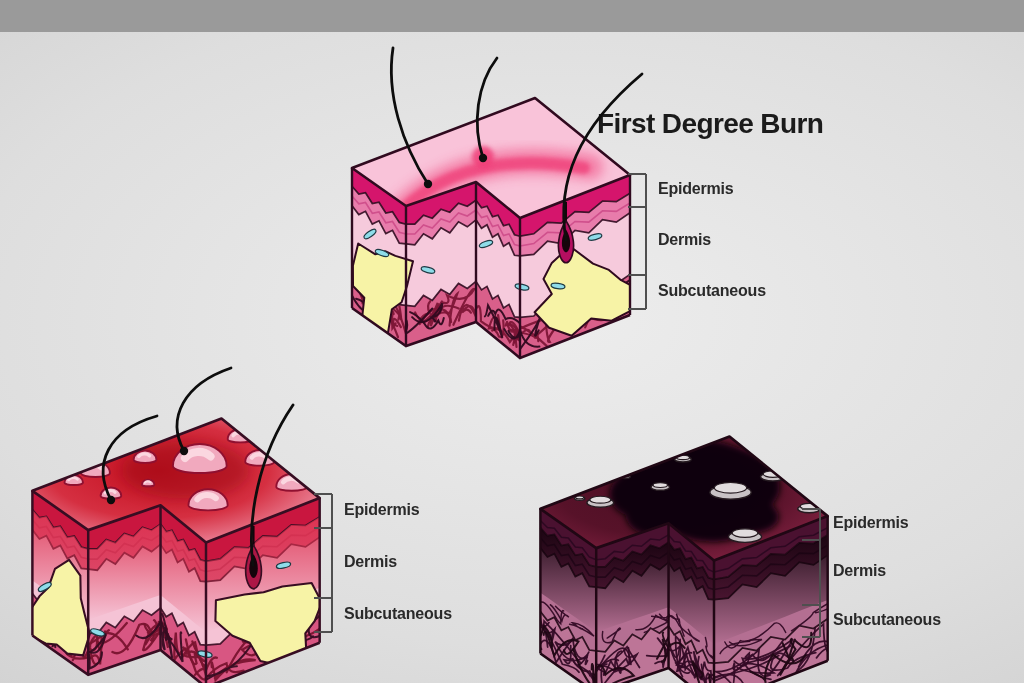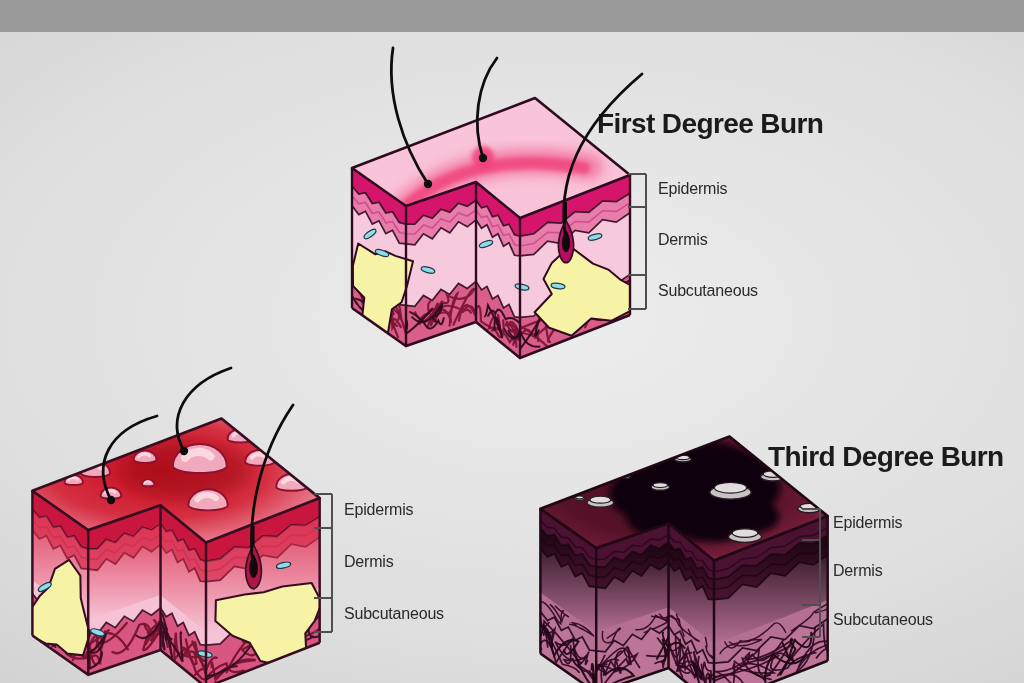--- a/index.html
+++ b/index.html
@@ -15,7 +15,7 @@
   #blk0{left:340px;top:58px;width:300px;height:285px;}
   #blk1{left:20px;top:378px;width:310px;height:295px;}
   #blk2{left:528px;top:396px;width:310px;height:295px;}
-  .layer-label{position:absolute;font-size:16px;font-weight:400;color:#2a2a2a;
+  .layer-label{position:absolute;font-size:16px;font-weight:700;color:#2a2a2a;
     letter-spacing:-0.2px;white-space:nowrap;text-align:center;}
   #lb00{left:658px;top:148px;} #lb01{left:658px;top:199px;} #lb02{left:658px;top:250px;}
   #lb10{left:344px;top:469px;} #lb11{left:344px;top:521px;} #lb12{left:344px;top:573px;}

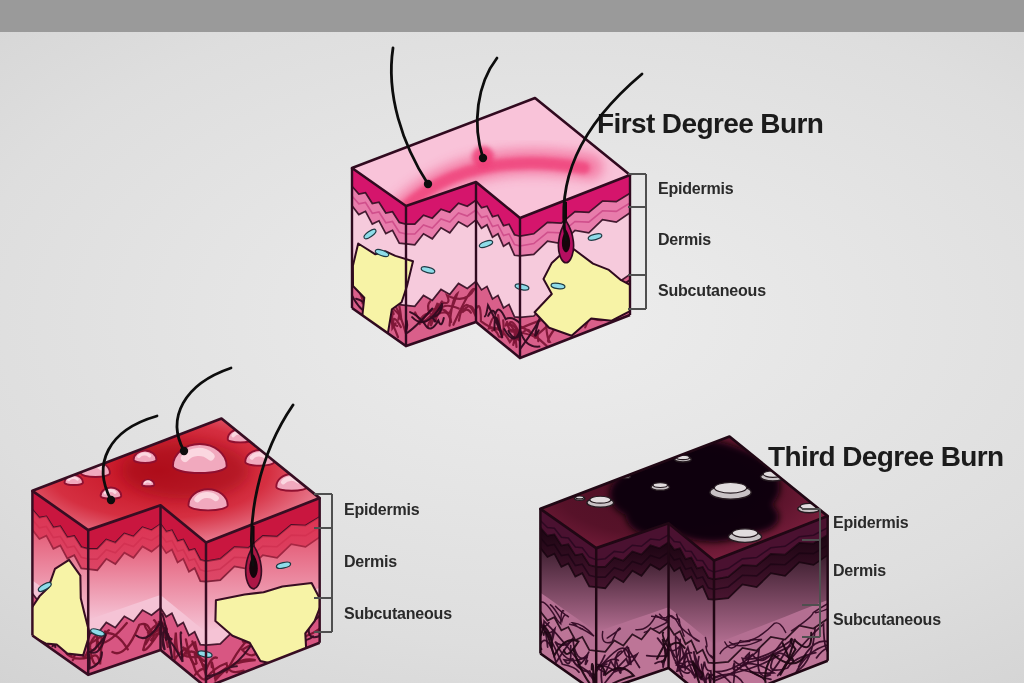--- a/index.html
+++ b/index.html
@@ -28,7 +28,6 @@
 <div class="stage">
 
   <h2 class="title" id="t0">First Degree Burn</h2>
-  <h2 class="title" id="t2">Third Degree Burn</h2>
 
   <svg class="blk" id="blk0" viewBox="0 0 300 285">
       <defs>

